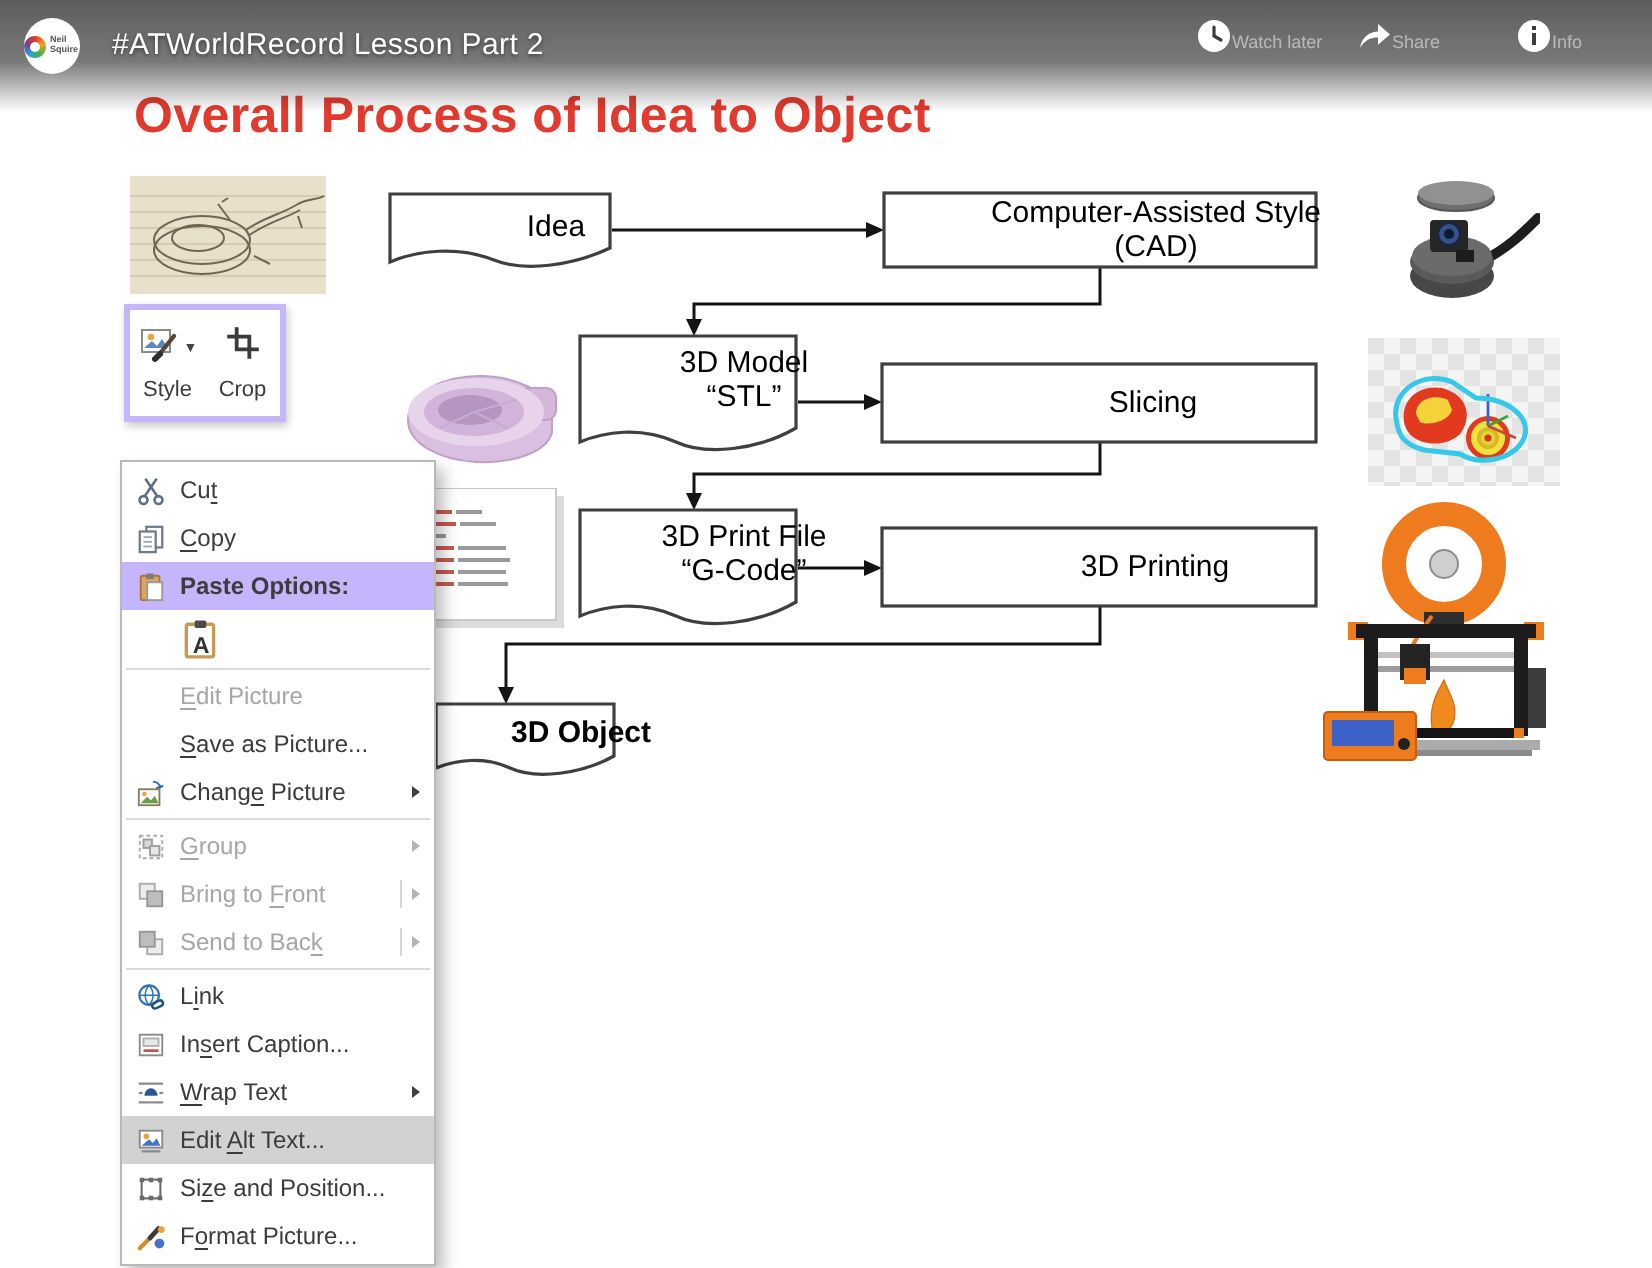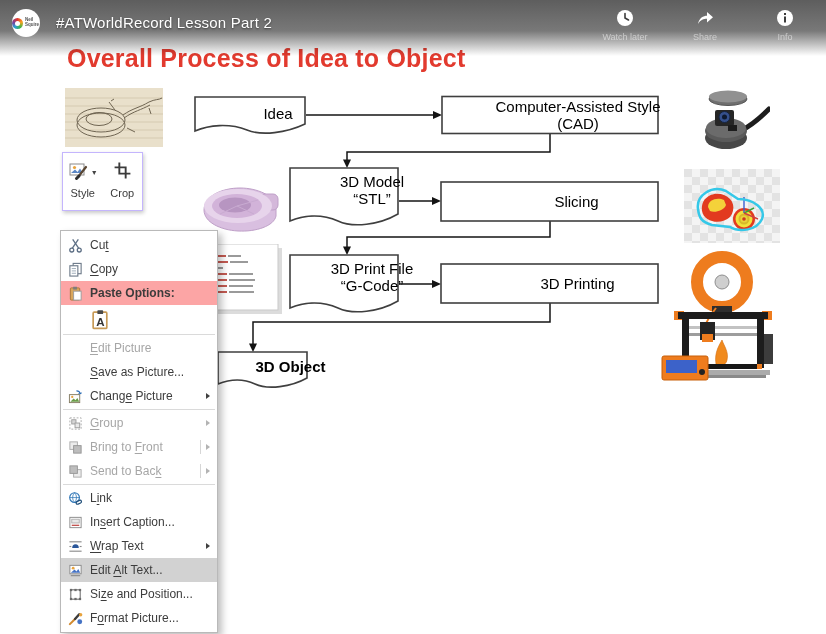--- a/index.html
+++ b/index.html
@@ -19,7 +19,7 @@
   .video-title{color:#fff;font-size:15px;margin-left:16px;margin-top:5px;
     text-shadow:0 1px 2px rgba(0,0,0,.5);letter-spacing:.2px;}
   .player-actions{position:absolute;right:14px;top:9px;display:flex;gap:26px;}
-  .p-action{display:flex;flex-direction:column;align-items:center;width:54px;cursor:pointer;}
+  .p-action{display:flex;flex-direction:row;align-items:center;width:54px;cursor:pointer;}
   .p-icon{width:18px;height:18px;}
   .p-label{font-size:9px;color:rgba(255,255,255,.5);margin-top:5px;white-space:nowrap;}
 

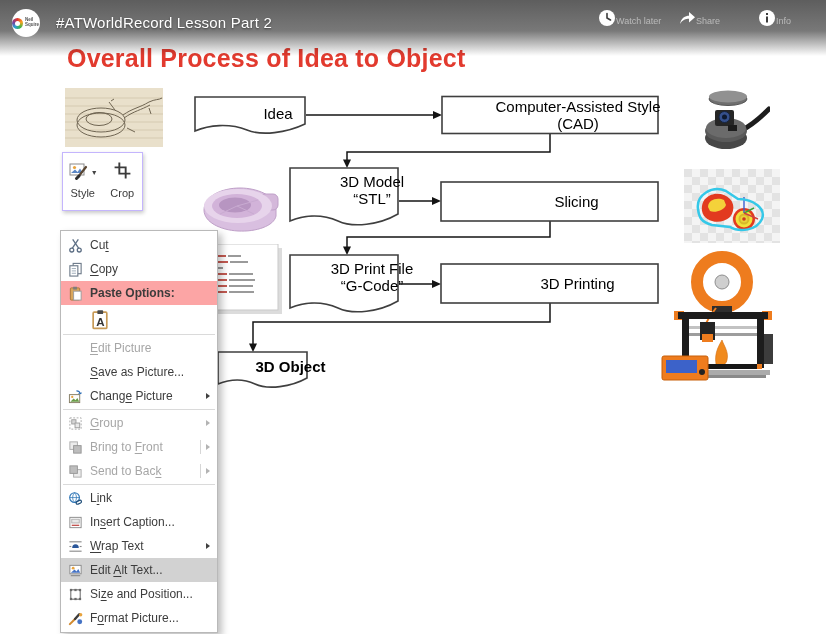--- a/index.html
+++ b/index.html
@@ -39,7 +39,7 @@
 
   
   .mini-toolbar{position:absolute;left:62px;top:152px;width:81px;height:59px;background:#fff;
-    border:1px solid #c4b5fd;box-shadow:1px 2px 4px rgba(0,0,0,.22);z-index:35;display:flex;
+    border:3px solid #c4b5fd;box-shadow:1px 2px 4px rgba(0,0,0,.22);z-index:35;display:flex;
     box-sizing:border-box;padding-top:7px;}
   .mt-btn{flex:1;display:flex;flex-direction:column;align-items:center;cursor:pointer;}
   .mt-iconrow{display:flex;align-items:center;height:24px;}

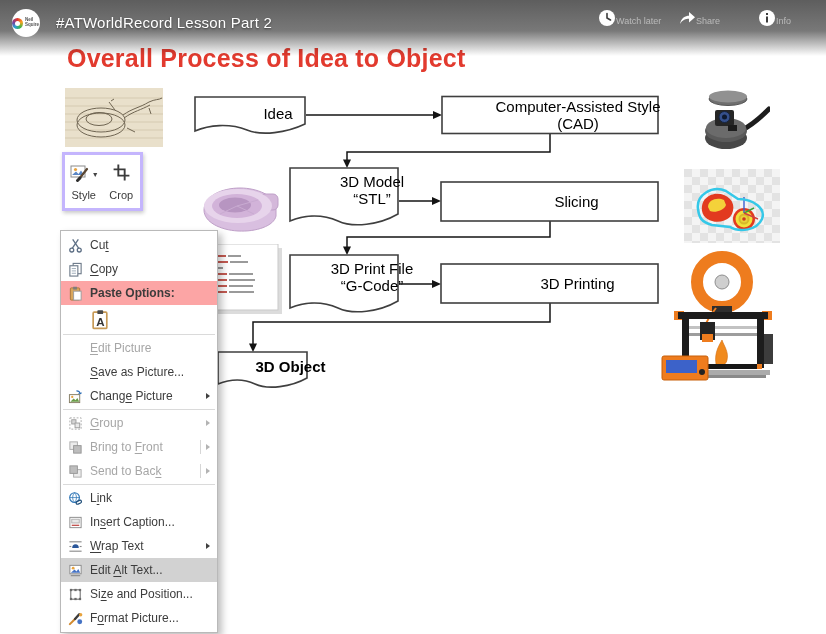--- a/index.html
+++ b/index.html
@@ -51,7 +51,7 @@
     border:1px solid #b9b9b9;box-shadow:4px 4px 7px rgba(0,0,0,.25);z-index:40;
     padding:2px 0;box-sizing:border-box;font-size:12px;color:#3c3c3c;}
   .menu-item{display:grid;grid-template-columns:29px 1fr 18px;align-items:center;height:24px;cursor:pointer;}
-  .menu-item.hl-light{background:#fca5a5;}
+  .menu-item.hl-light{background:#c4b5fd;}
   .menu-item.hl-dark{background:#d2d2d2;}
   .menu-item.bold .mi-label{font-weight:bold;}
   .menu-item.disabled{color:#a6a6a6;cursor:default;}

